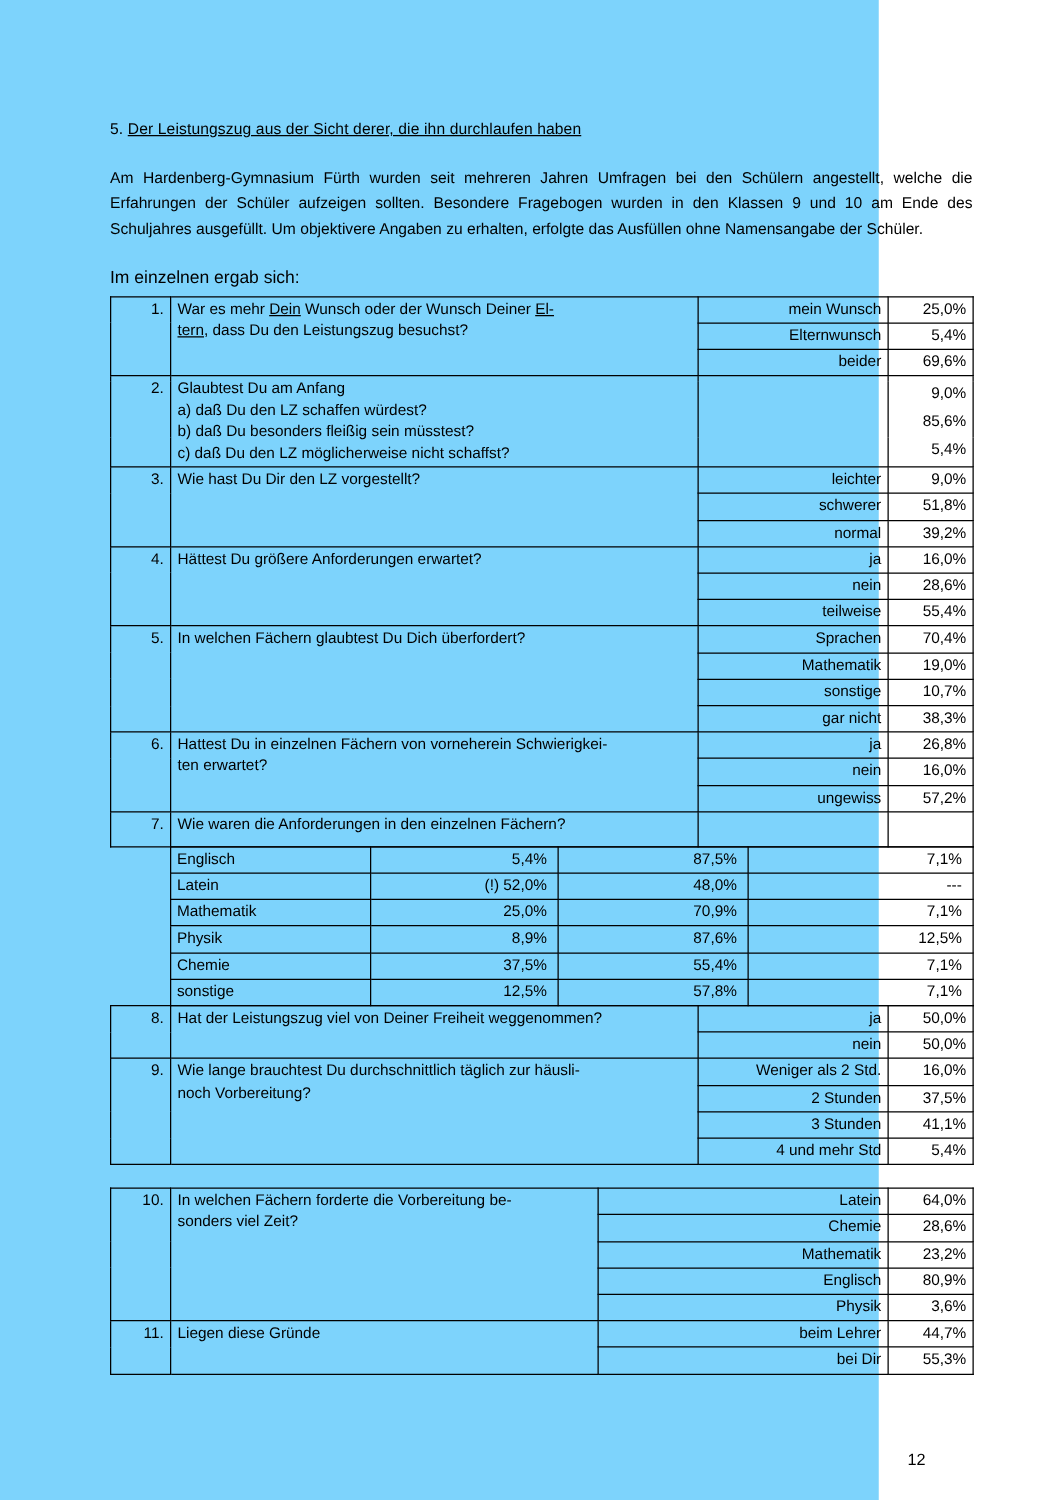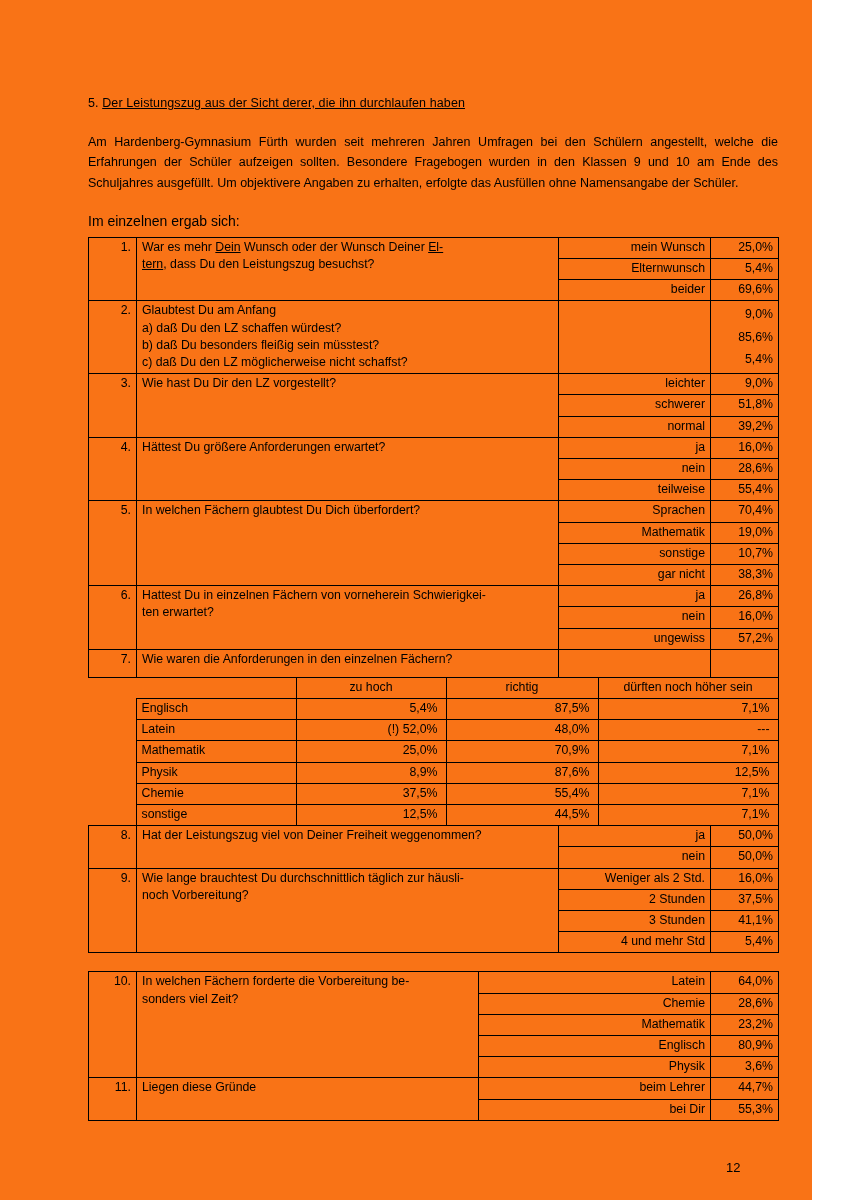--- a/index.html
+++ b/index.html
@@ -17,9 +17,9 @@
   .page {
     position: absolute;
     left: 0; top: 0;
-    width: 812px;
+    width: 703px;
     height: 1200px;
-    background: #f97316;
+    background: #7dd3fc;
   }
   .content {
     position: absolute;

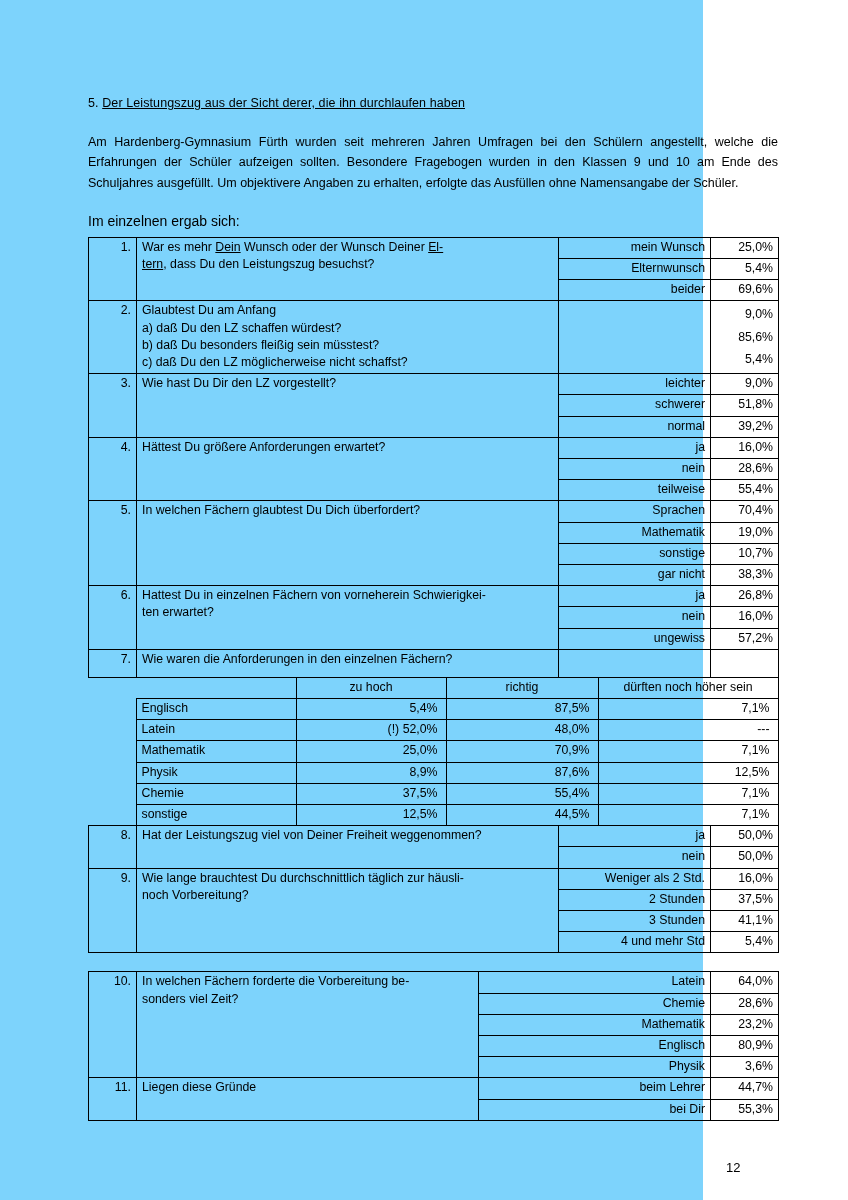--- a/index.html
+++ b/index.html
@@ -264,13 +264,6 @@
       <tbody>
         <tr>
           <td class="lbl"></td>
-          <td class="subj" style="border-top:none;border-left:none;border-right:none"></td>
-          <td class="hc">zu hoch</td>
-          <td class="hc">richtig</td>
-          <td class="hc">dürften noch höher sein</td>
-        </tr>
-        <tr>
-          <td class="lbl"></td>
           <td class="subj">Englisch</td>
           <td class="c">5,4%</td>
           <td class="c">87,5%</td>

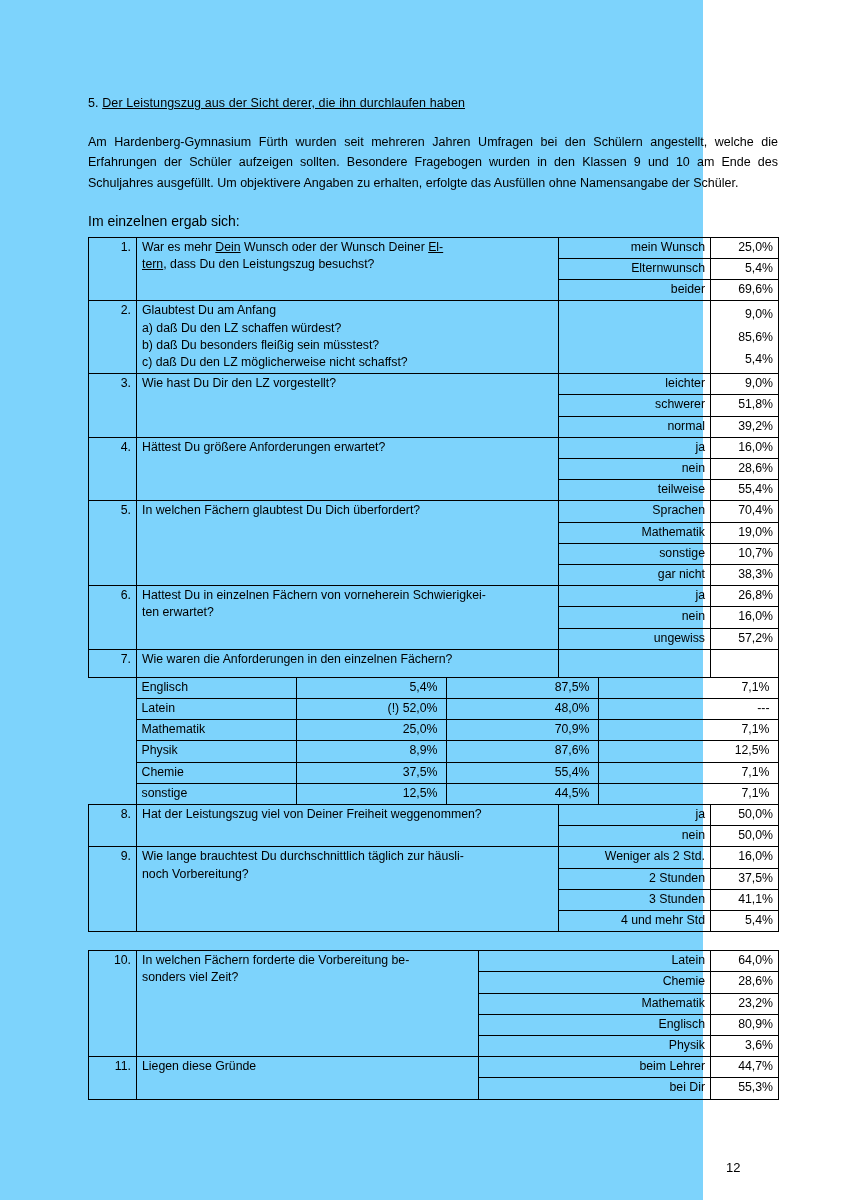--- a/index.html
+++ b/index.html
@@ -301,7 +301,7 @@
           <td class="lbl"></td>
           <td class="subj">sonstige</td>
           <td class="c">12,5%</td>
-          <td class="c">44,5%</td>
+          <td class="c">57,8%</td>
           <td class="c">7,1%</td>
         </tr>
       </tbody>

